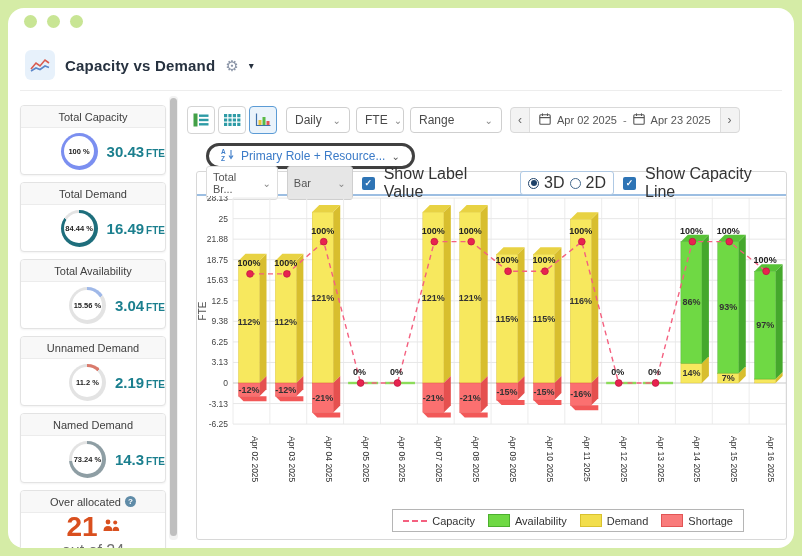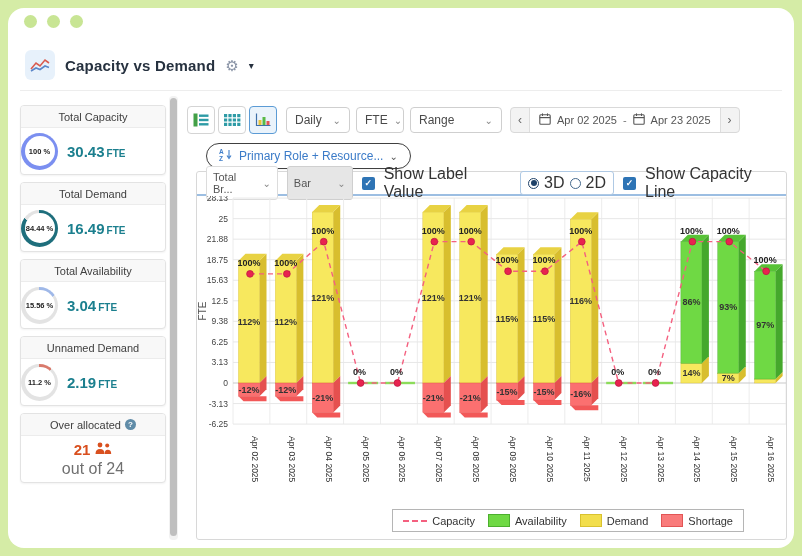--- a/index.html
+++ b/index.html
@@ -19,7 +19,7 @@
   .sidebar{position:absolute;left:12px;top:97px;width:146px}
   .card{background:#fff;border:1px solid #E3E3E3;border-radius:4px;box-shadow:0 1px 2px rgba(0,0,0,.05);margin-bottom:7px;height:68px;overflow:hidden}
   .card-h{height:21px;background:#F8F8F8;border-bottom:1px solid #ECECEC;display:flex;align-items:center;justify-content:center;gap:4px;font-size:11px;color:#404040}
-  .card-b{height:46px;display:flex;align-items:center;justify-content:flex-start;gap:9px}
+  .card-b{height:46px;display:flex;align-items:center;justify-content:flex-end;gap:9px}
   .ring{width:37px;height:37px;border-radius:50%;position:relative;display:flex;align-items:center;justify-content:center;flex:none}
   .ring::before{content:"";position:absolute;inset:3.5px;background:#fff;border-radius:50%}
   .ring-label{position:relative;font-size:7.5px;font-weight:bold;color:#222;z-index:1}

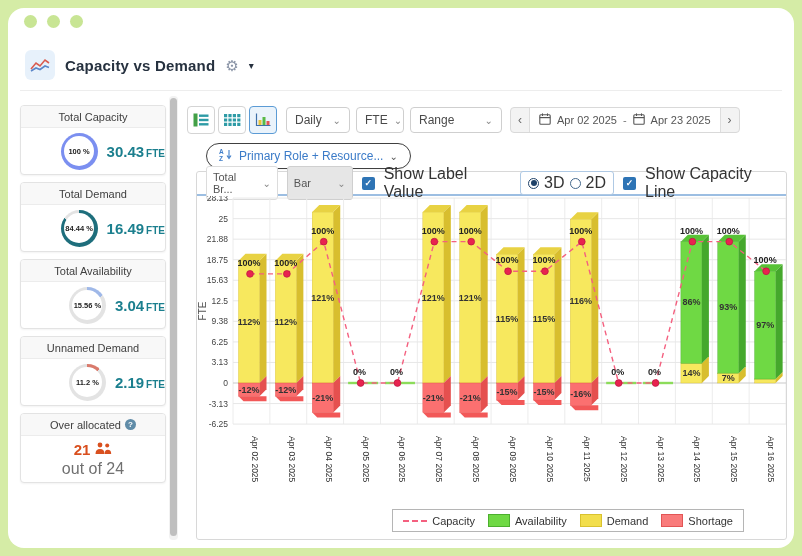--- a/index.html
+++ b/index.html
@@ -45,7 +45,7 @@
   .datetxt{font-size:11px;color:#555;cursor:pointer}
   .dash{font-size:11px;color:#777}
   
-  .pill{position:absolute;left:198px;top:135px;height:26px;border:1px solid #404040;border-radius:14px;background:#fff;display:flex;align-items:center;gap:6px;padding:0 12px;box-sizing:border-box;cursor:pointer;box-shadow:0 1px 2px rgba(0,0,0,.04)}
+  .pill{position:absolute;left:198px;top:135px;height:26px;border:3px solid #404040;border-radius:14px;background:#fff;display:flex;align-items:center;gap:6px;padding:0 12px;box-sizing:border-box;cursor:pointer;box-shadow:0 1px 2px rgba(0,0,0,.04)}
   .pill-label{font-size:12px;color:#3B7BC8}
   .pill-caret{font-size:10px;color:#555}
   

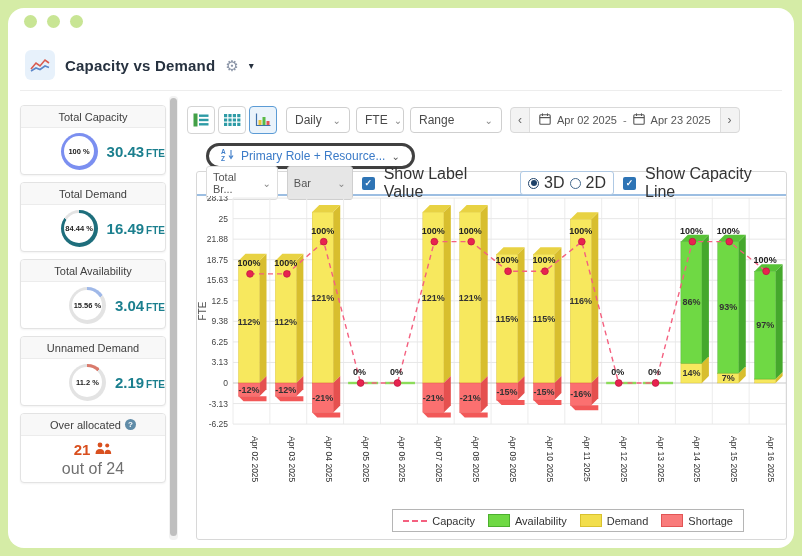--- a/index.html
+++ b/index.html
@@ -135,6 +135,15 @@
             <span class="ring-label">11.2 %</span>
           </div>
           <div class="val"><span>2.19</span><span class="unit">FTE</span></div>
+        </div>
+      </div>
+      <div class="card">
+        <div class="card-h">Named Demand</div>
+        <div class="card-b">
+          <div class="ring" style="background: conic-gradient(rgb(142, 158, 164) 73.24%, rgb(227, 227, 227) 0deg);">
+            <span class="ring-label">73.24 %</span>
+          </div>
+          <div class="val"><span>14.3</span><span class="unit">FTE</span></div>
         </div>
       </div>
       <div class="card">

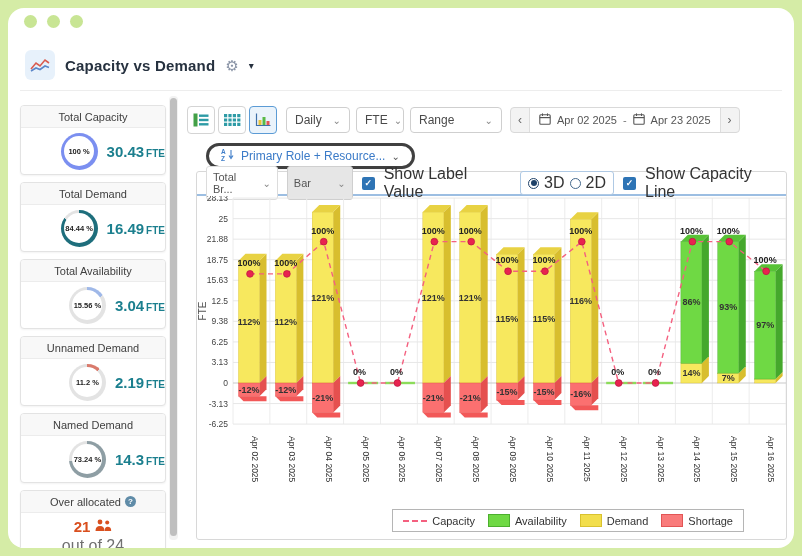--- a/index.html
+++ b/index.html
@@ -27,7 +27,7 @@
   .unit{font-size:10px;margin-left:2px}
   .oa-body{height:46px;display:flex;flex-direction:column;align-items:center;justify-content:center}
   .oa-row{display:flex;align-items:center;gap:5px}
-  .oa-num{font-size:15px;font-weight:bold;color:#D94F1E;line-height:1}
+  .oa-num{font-size:28px;font-weight:bold;color:#D94F1E;line-height:1}
   .oa-sub{font-size:16px;color:#707070;margin-top:1px}
   .info-i{width:11px;height:11px;border-radius:50%;background:#608CA8;color:#fff;font-size:8px;display:flex;align-items:center;justify-content:center;font-weight:bold}
   

